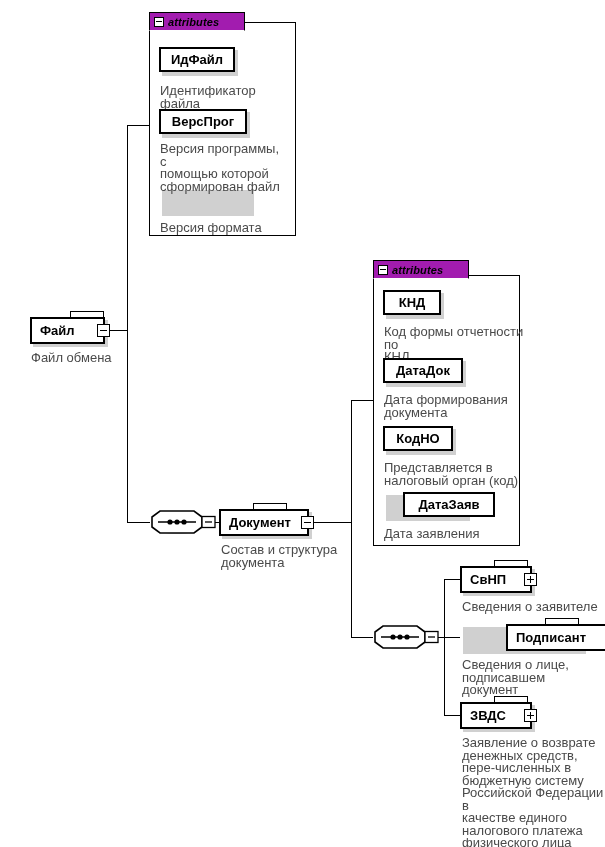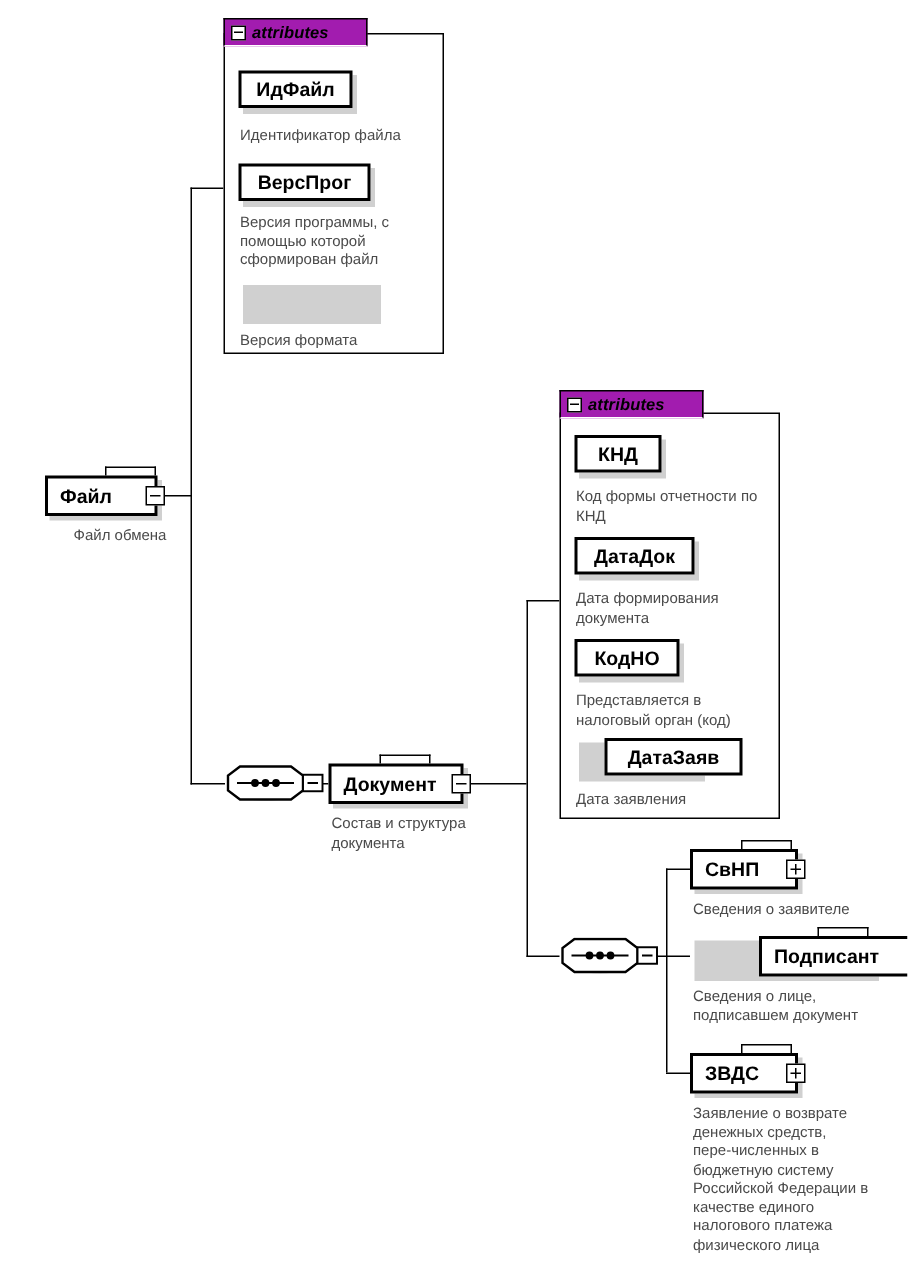--- a/index.html
+++ b/index.html
@@ -161,7 +161,7 @@
   
   .desc {
     position: absolute;
-    font-size: 10px;
+    font-size: 13px;
     line-height: 12.5px;
     color: #4a4a4a;
     white-space: pre-line;

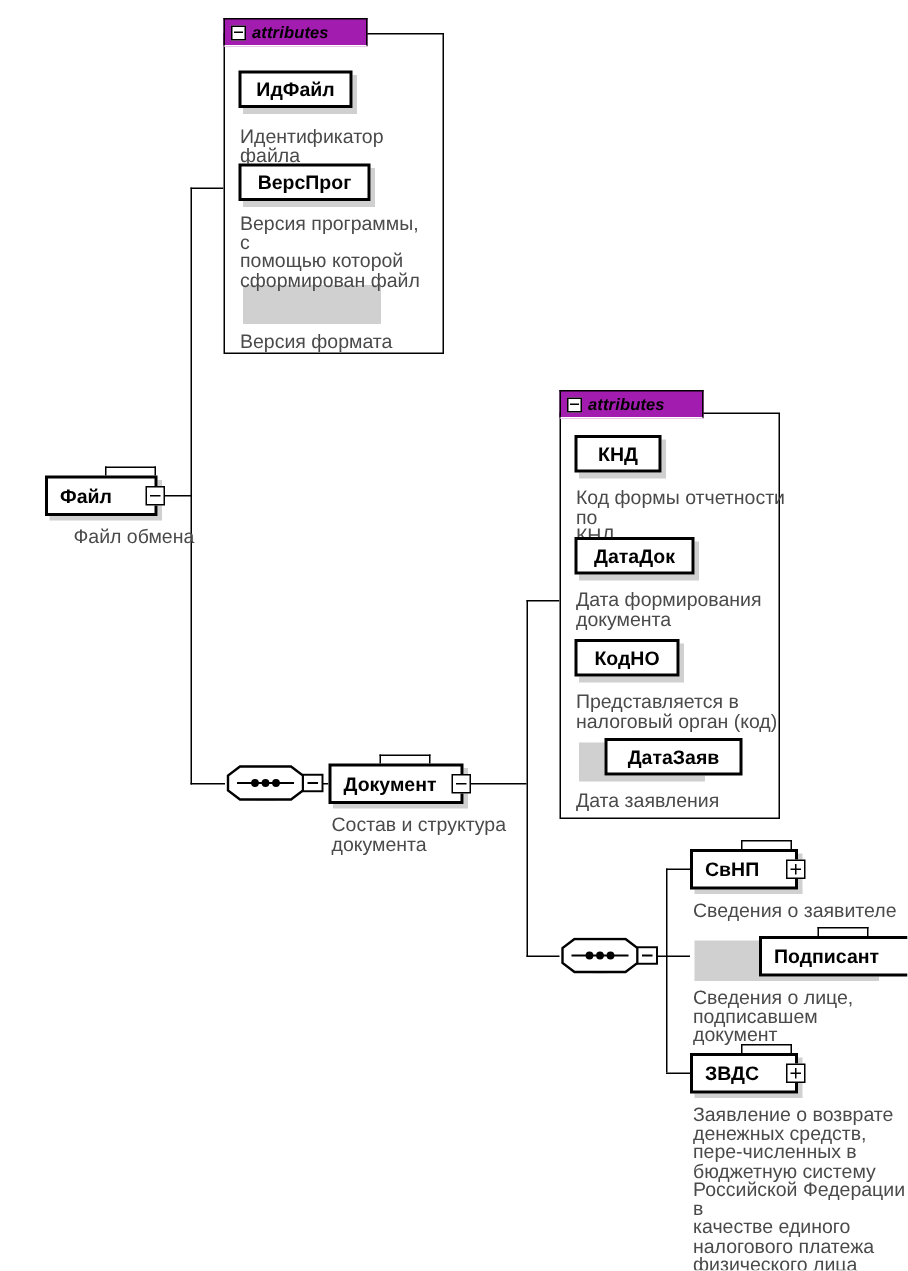--- a/index.html
+++ b/index.html
@@ -231,7 +231,7 @@
       <span class="pm"></span>
     </span>
   </div>
-  <div class="desc" style="left:31px; top:352px; width:120px;margin-left:18px;">Файл обмена</div>
+  <div class="desc" style="left:31px; top:352px; width:120px;">Файл обмена</div>
 
   <div class="seq" style="left:150px; top:510px;">
     <svg width="70" height="26" viewBox="0 0 70 26">

